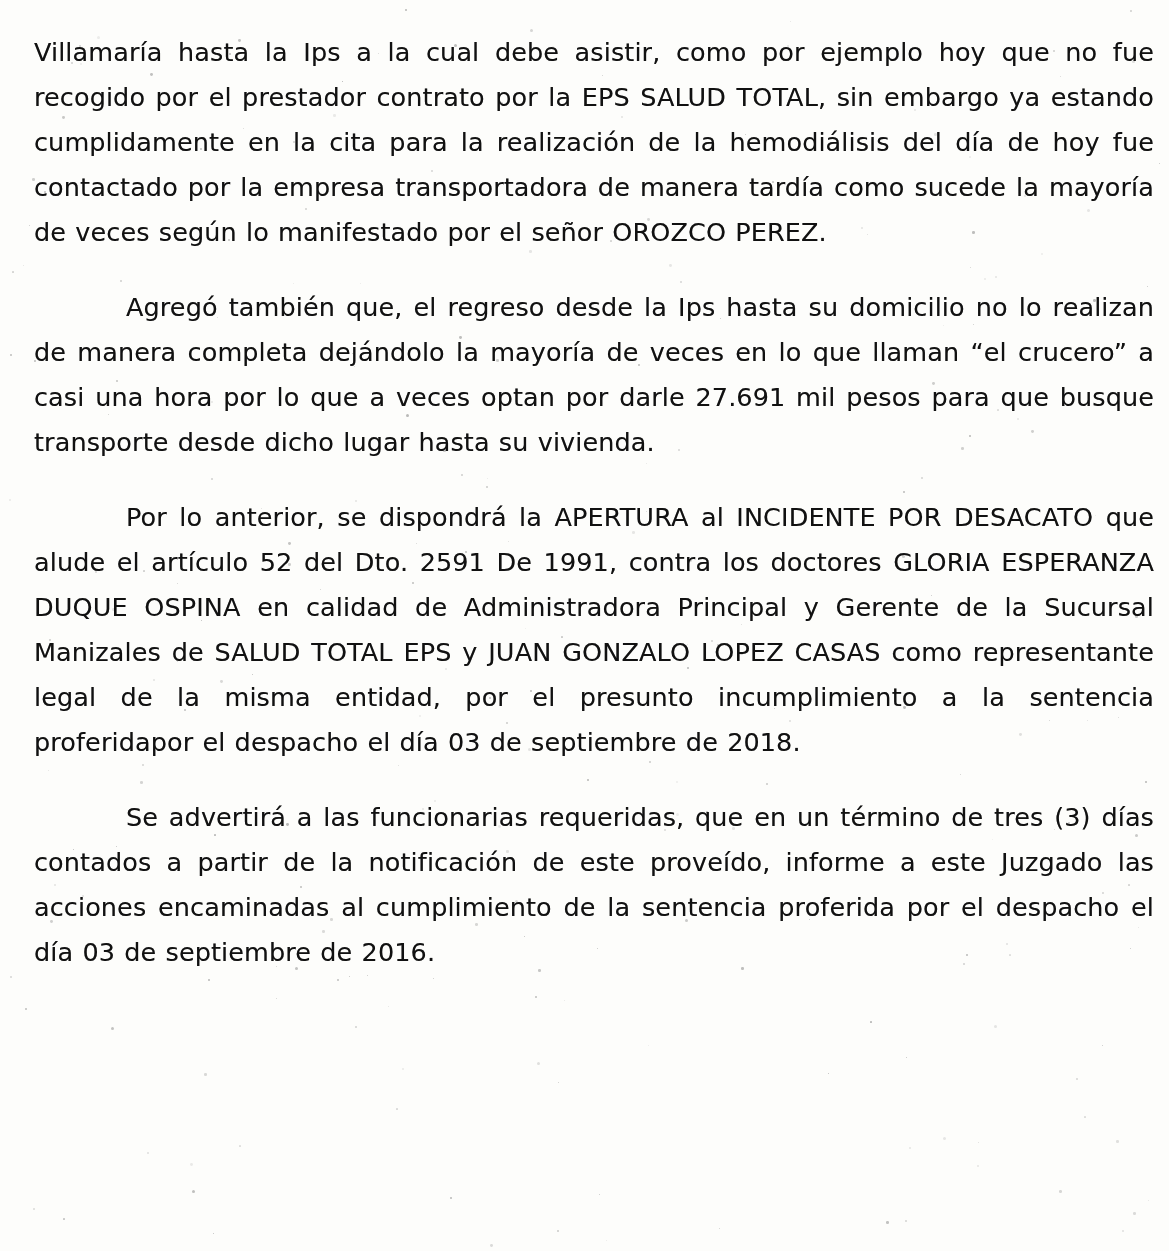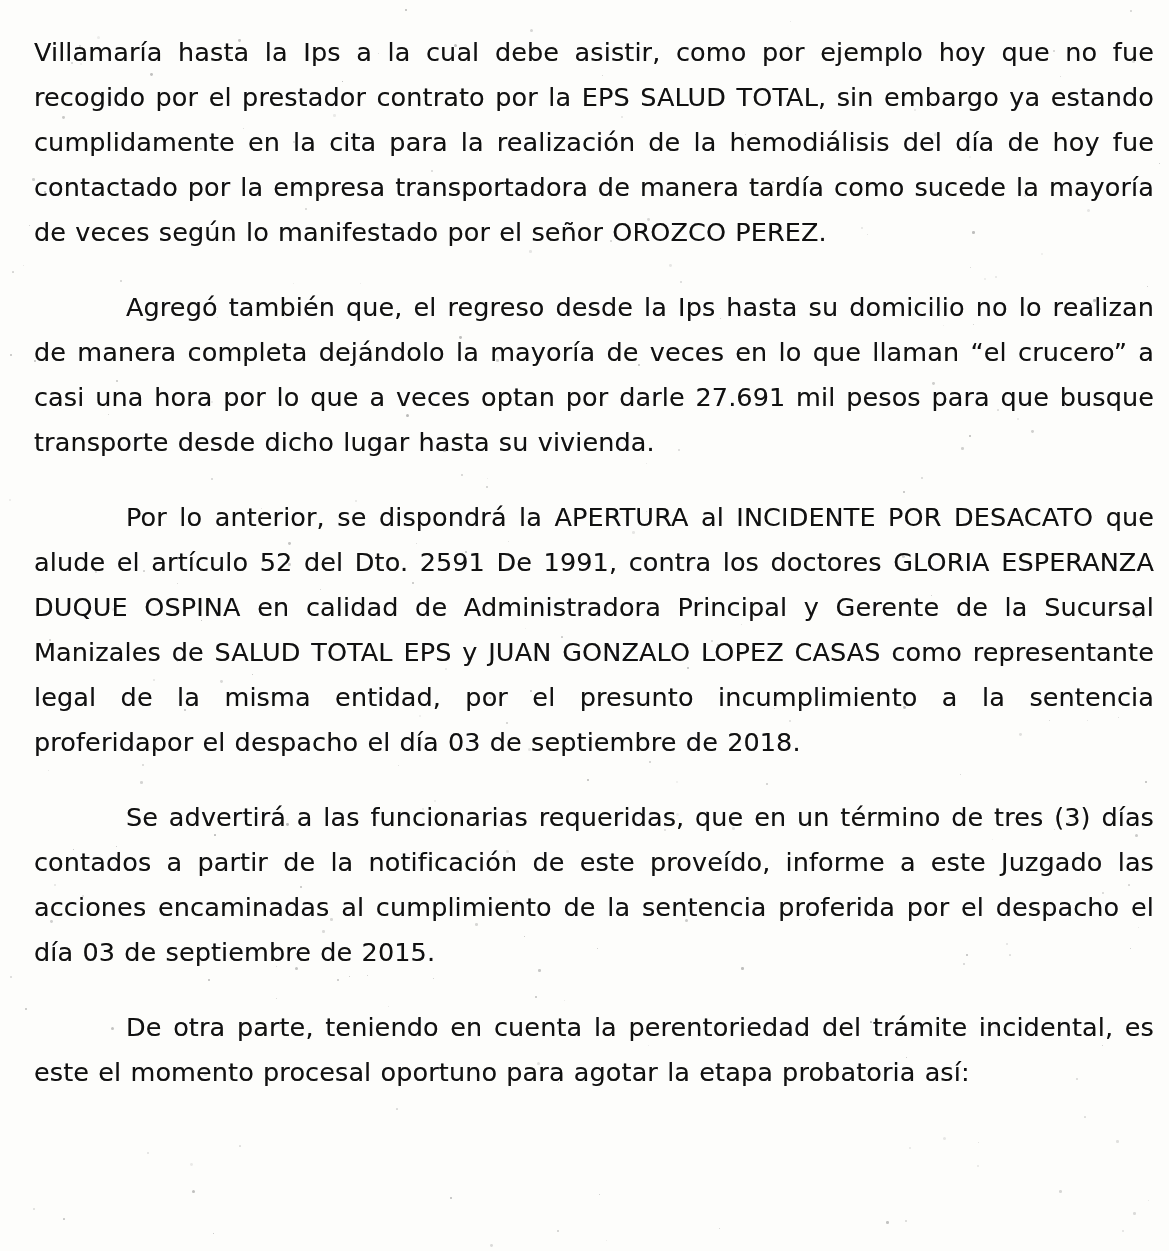--- a/index.html
+++ b/index.html
@@ -339,7 +339,7 @@
     </p>
 
     <p class="para">
-      <span class="indent"></span><span>Se advertirá a las funcionarias requeridas, que en un término de tres (3) días contados a partir de la notificación de este proveído, informe a este Juzgado las acciones encaminadas al cumplimiento de la sentencia proferida por el despacho el día 03 de septiembre de 2015.</span>
+      <span class="indent"></span><span>Se advertirá a las funcionarias requeridas, que en un término de tres (3) días contados a partir de la notificación de este proveído, informe a este Juzgado las acciones encaminadas al cumplimiento de la sentencia proferida por el despacho el día 03 de septiembre de 2016.</span>
     </p>
 
     <p class="para">

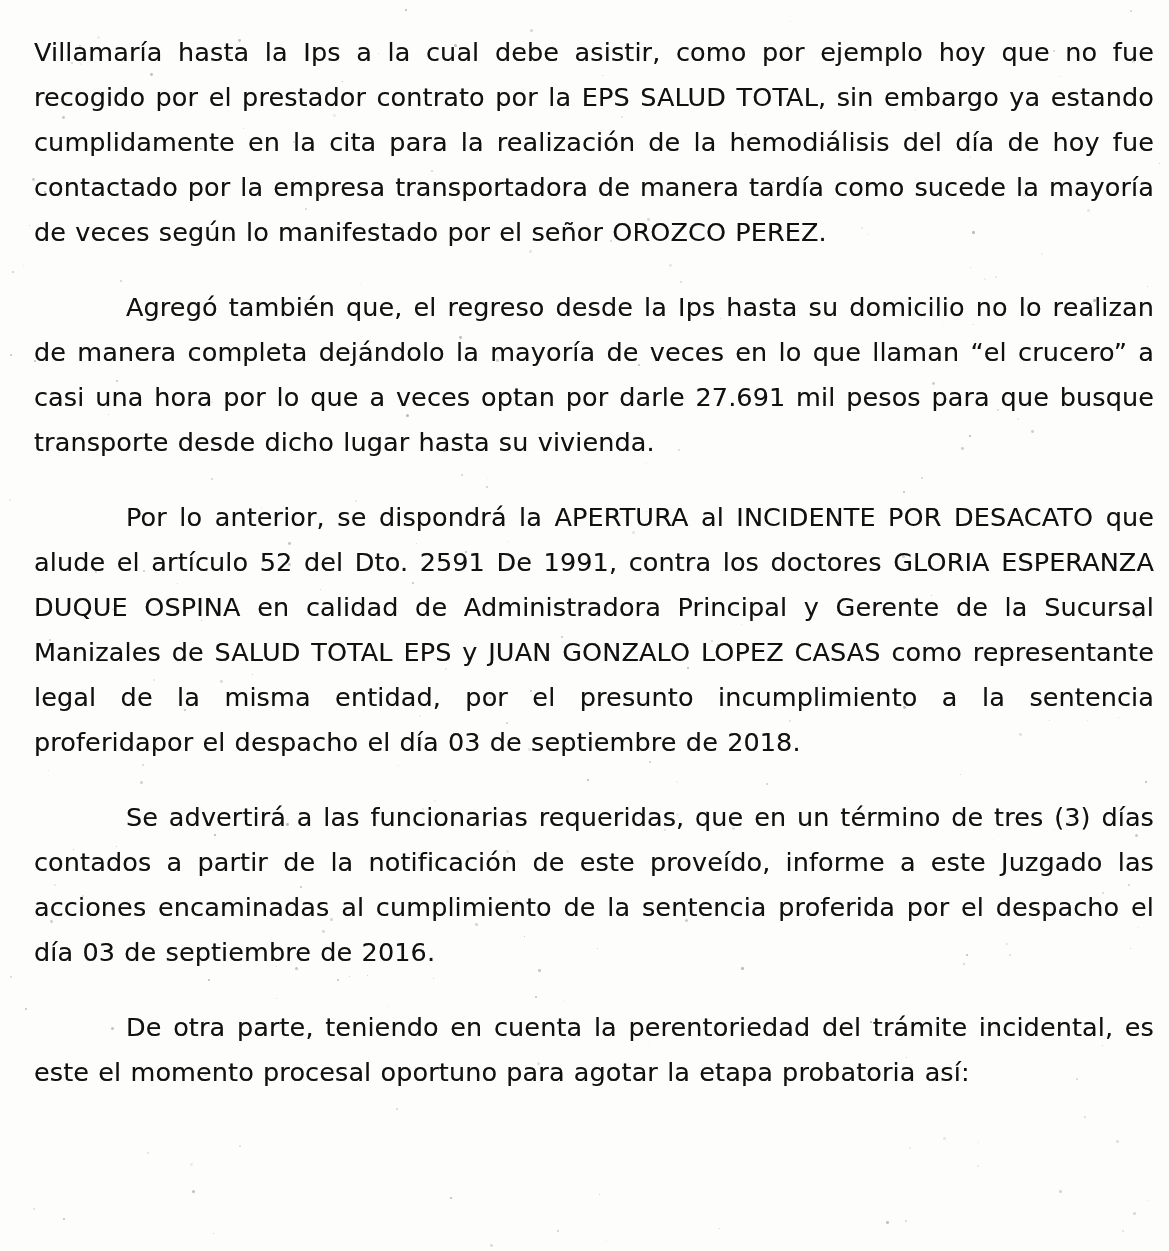--- a/index.html
+++ b/index.html
@@ -342,9 +342,6 @@
       <span class="indent"></span><span>Se advertirá a las funcionarias requeridas, que en un término de tres (3) días contados a partir de la notificación de este proveído, informe a este Juzgado las acciones encaminadas al cumplimiento de la sentencia proferida por el despacho el día 03 de septiembre de 2016.</span>
     </p>
 
-    <p class="para">
-      <span class="indent"></span><span>De otra parte, teniendo en cuenta la perentoriedad del trámite incidental, es este el momento procesal oportuno para agotar la etapa probatoria así:</span>
-    </p>
 
   </div>
 </div>

